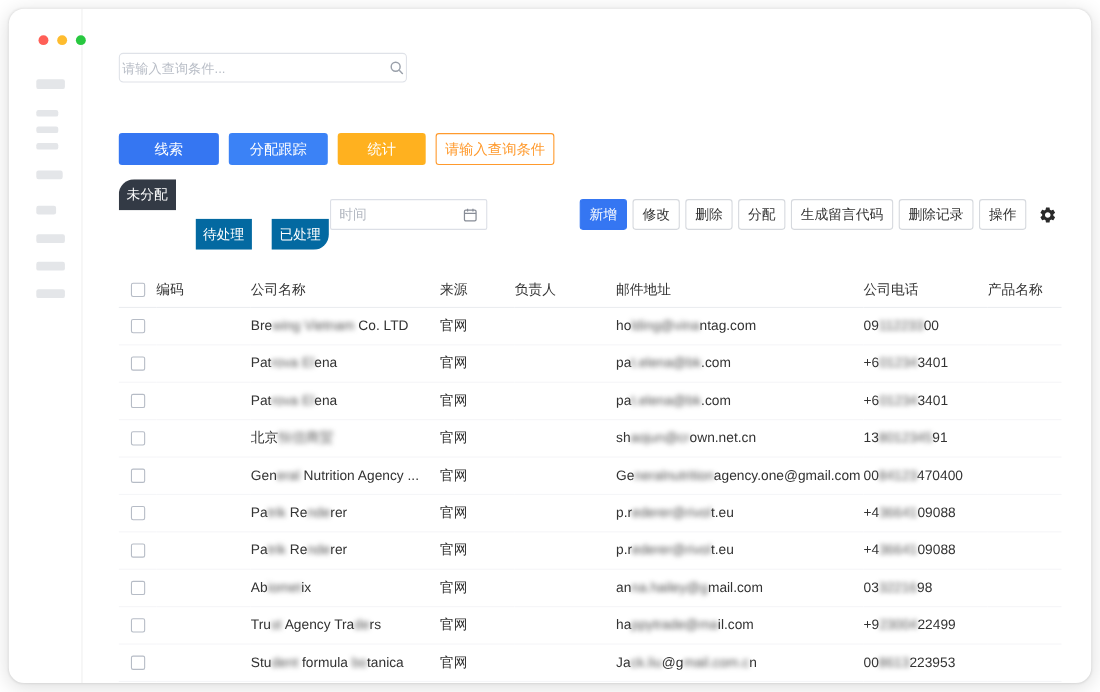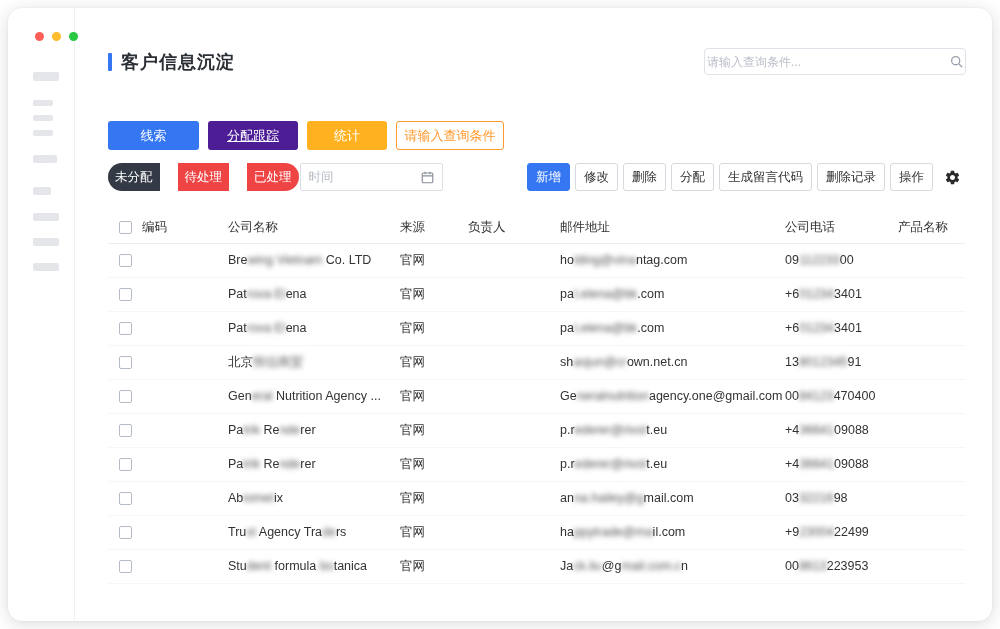--- a/index.html
+++ b/index.html
@@ -99,10 +99,6 @@
   <main class="main">
 
     <div class="header-row">
-      <div class="title-wrap">
-        <span class="accent"></span>
-        <h1>客户信息沉淀</h1>
-      </div>
       <div class="search-box">
         <input type="text" placeholder="请输入查询条件..." style="">
         <span style="display:flex;">

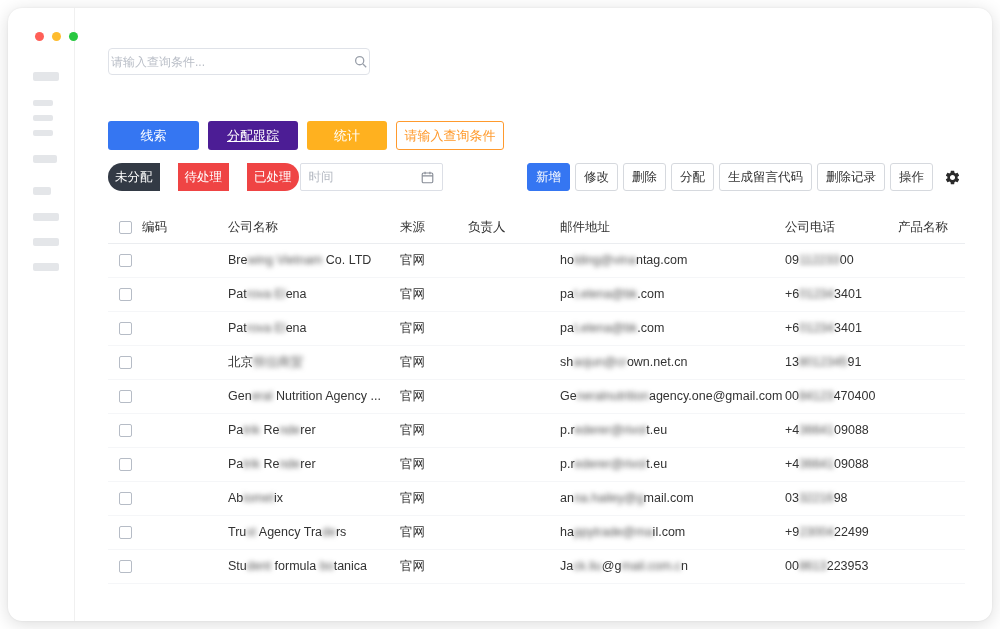--- a/index.html
+++ b/index.html
@@ -39,7 +39,7 @@
              display:flex; align-items:center; justify-content:center; cursor:pointer;
              font-family:inherit; white-space:nowrap;margin-top:23px; }
   .nav-btn.blue { background:#3576f2; min-width:91px; }
-  .nav-btn.green { background:#4c1d95; min-width:90px;text-decoration:underline; }
+  .nav-btn.green { background:#3b82f6; min-width:90px; }
   .nav-btn.amber { background:#ffb11f; min-width:80px; }
   .nav-btn.orange-outline { background:#fff; border:1px solid #ff9a2d; color:#ff9a2d; min-width:108px; }
 

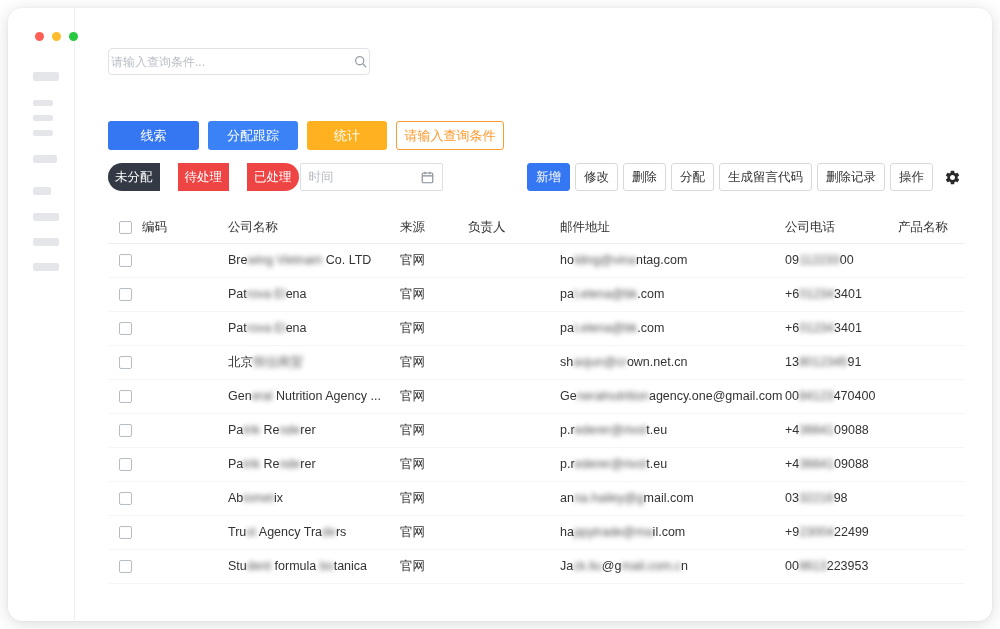--- a/index.html
+++ b/index.html
@@ -48,7 +48,7 @@
   .seg { height:28px; padding:0 7px; font-size:12.5px; color:#fff; display:flex;
          align-items:center; border:none; cursor:pointer; font-family:inherit; white-space:nowrap; }
   .seg.dark { background:#333a45; }
-  .seg.blue { background:#ef4444; }
+  .seg.blue { background:#0369a1;margin-top:36px; }
 
   .date-input { width:143px; height:28px; border:1px solid #dcdfe6; border-radius:2px;
                 background:#fff; display:flex; align-items:center; justify-content:space-between;

